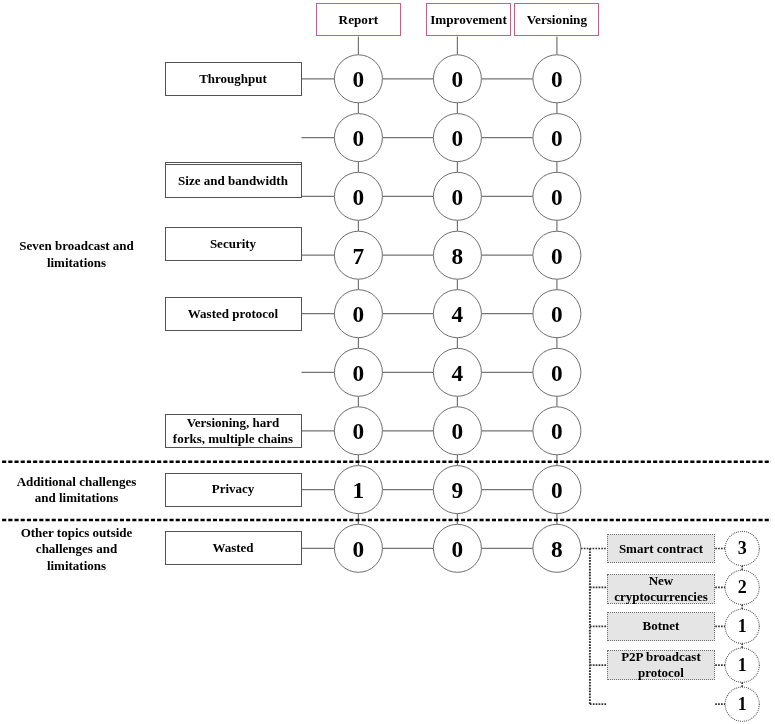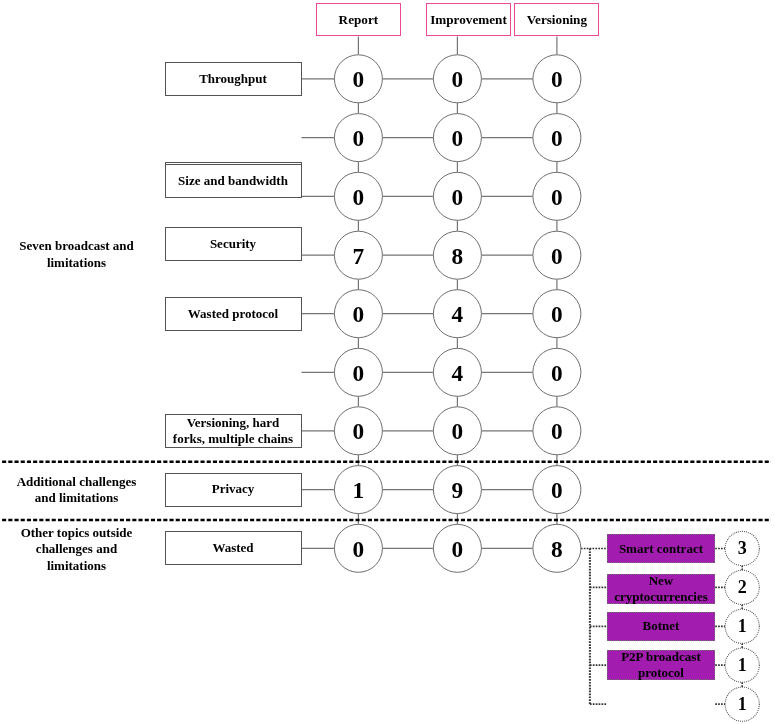--- a/index.html
+++ b/index.html
@@ -19,7 +19,7 @@
   .colbox{position:absolute;border:1px solid #ec4899;background:#ffffff;
           display:flex;align-items:center;justify-content:center;
           text-align:center;font-weight:bold;color:#000;font-size:13.2px;}
-  .subbox{position:absolute;border:1px dotted #6f6f6f;background:#a21caf;
+  .subbox{position:absolute;border:1px dotted #6f6f6f;background:#e5e5e5;
           display:flex;align-items:center;justify-content:center;
           text-align:center;font-weight:bold;color:#000;
           font-size:13px;line-height:15.9px;white-space:pre-line;}

